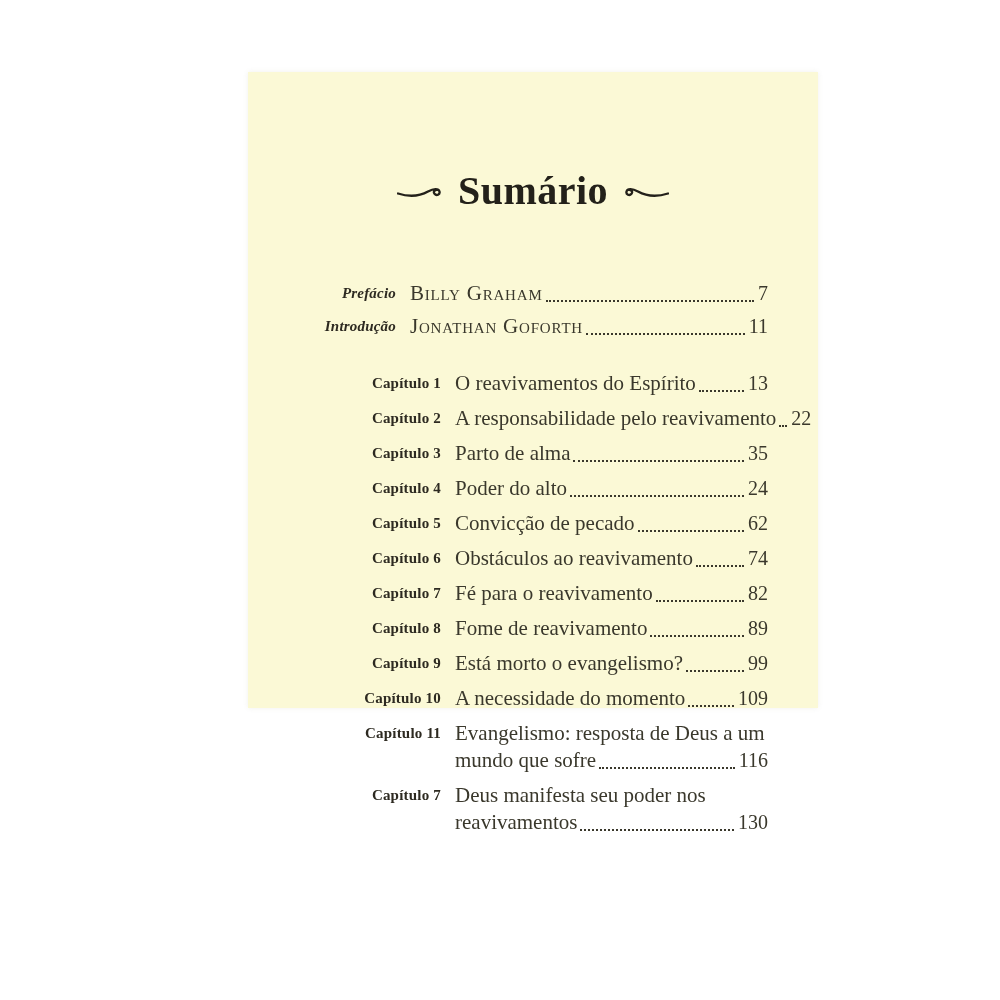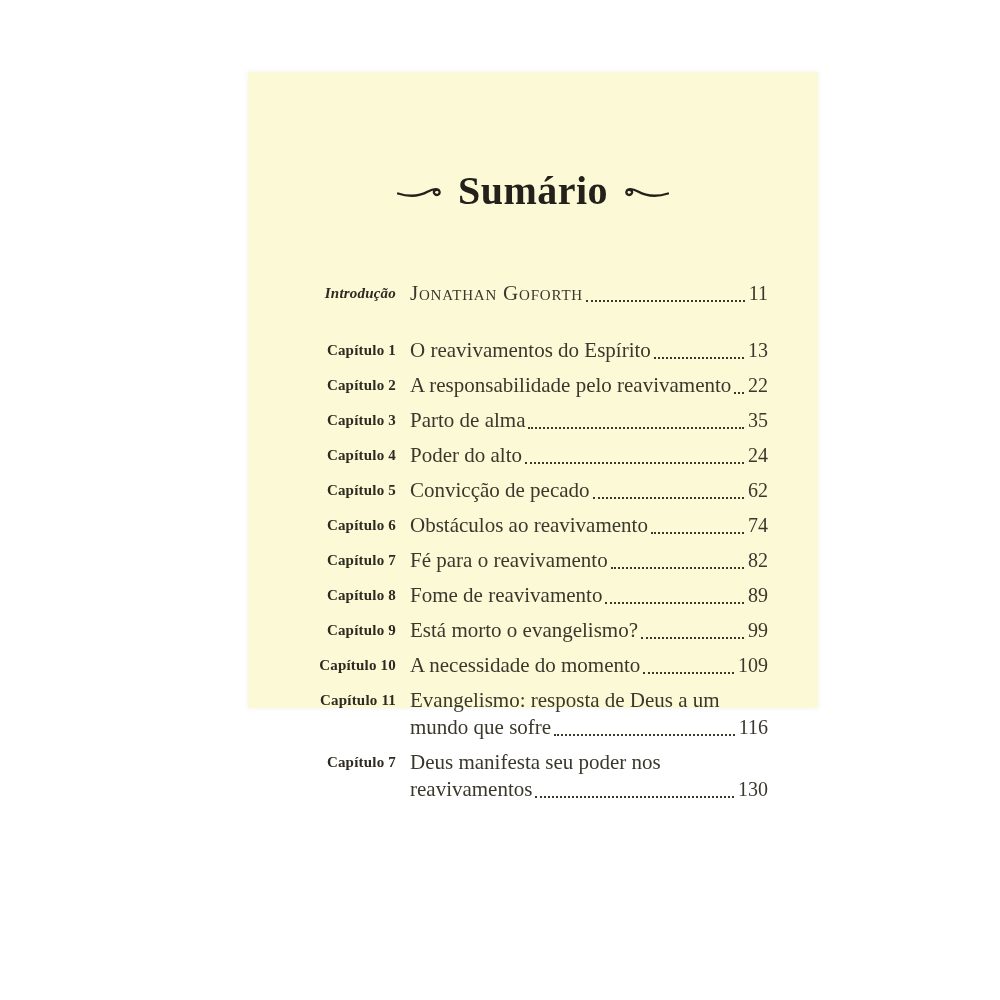--- a/index.html
+++ b/index.html
@@ -112,6 +112,16 @@
 
     <div class="toc front-matter" id="front-matter">
         <div class="row">
+          <span class="label fm-label">Prefácio</span>
+          <span class="entry">
+            <span class="line">
+              <span class="title-text smallcaps">Billy Graham</span>
+              <span class="leader"></span>
+              <span class="pagenum">7</span>
+            </span>
+          </span>
+        </div>
+        <div class="row">
           <span class="label fm-label">Introdução</span>
           <span class="entry">
             <span class="line">

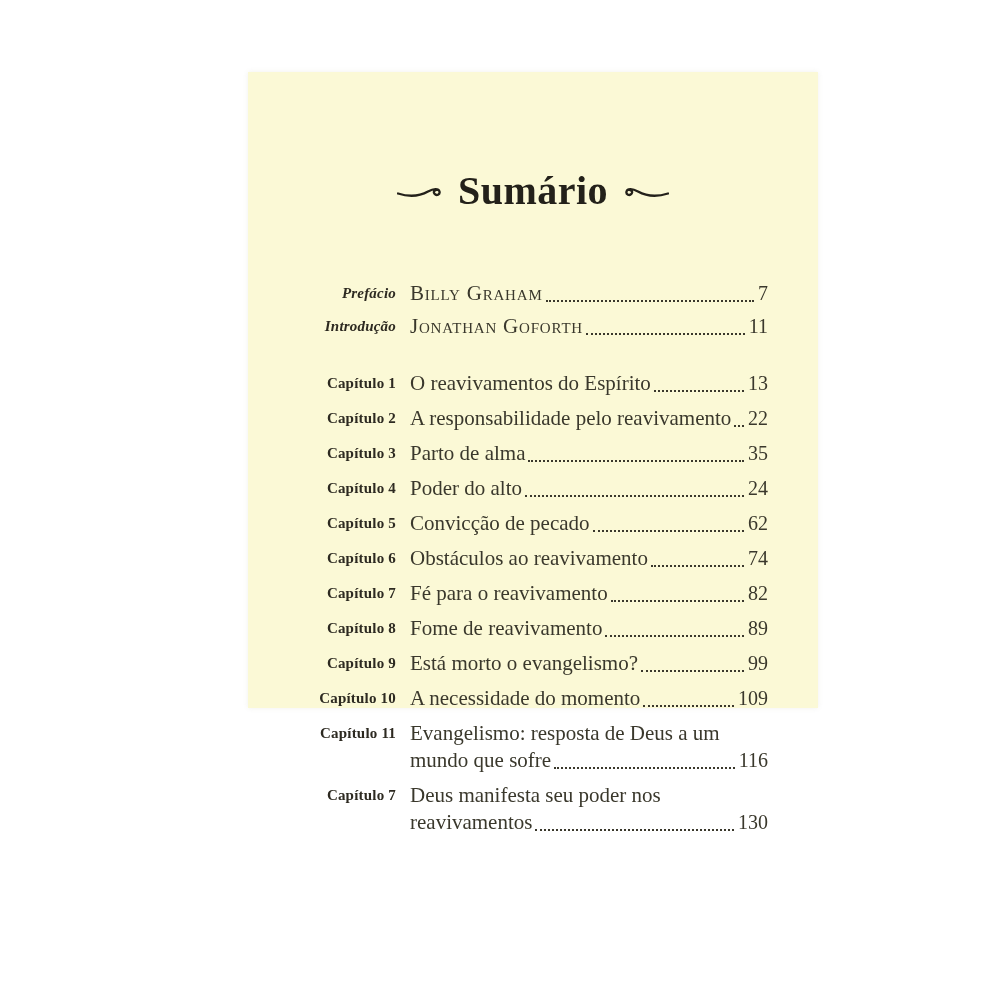--- a/index.html
+++ b/index.html
@@ -45,7 +45,7 @@
 
   .toc { box-sizing: border-box; padding-right: 50px; }
   .front-matter { margin-top: 66px; }
-  .chapters { margin-top: 30px; }
+  .chapters { margin-top: 30px; padding-left: 45px; }
 
   .row {
     display: flex;

